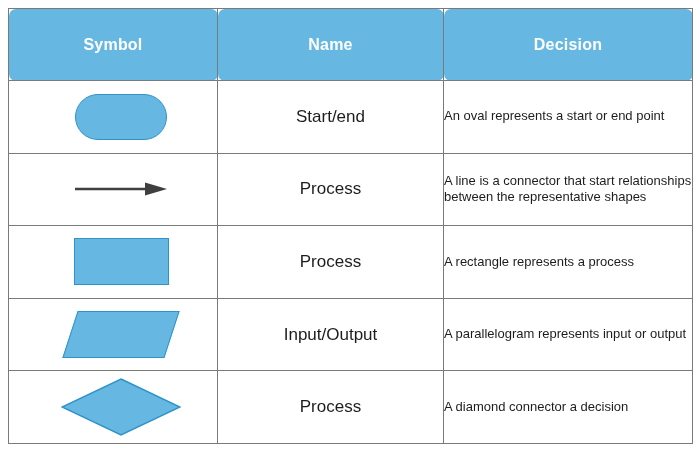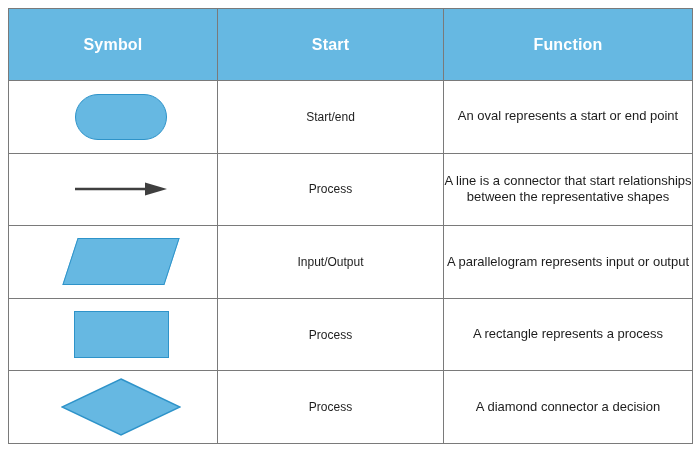--- a/index.html
+++ b/index.html
@@ -42,6 +42,7 @@
     text-align: center;
     height: 72px;
     letter-spacing: 0.2px;
+    border-radius: 7px;
   }
   col.c-symbol { width: 209px; }
   col.c-name   { width: 226px; }

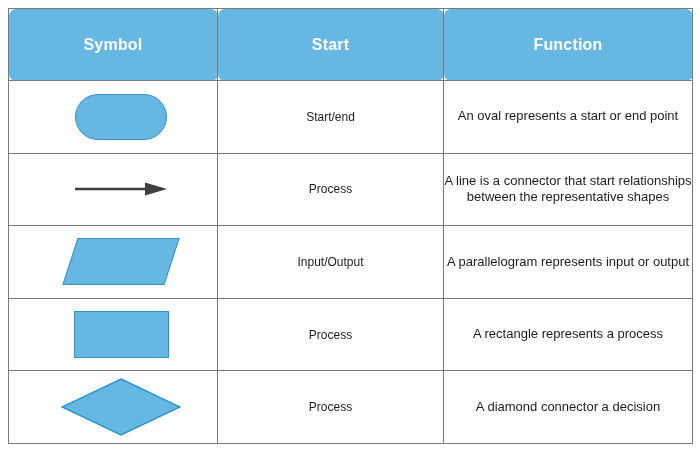--- a/index.html
+++ b/index.html
@@ -131,7 +131,7 @@
     <thead>
       <tr>
         <th>Symbol</th>
-        <th>Start</th>
+        <th>Name</th>
         <th>Function</th>
       </tr>
     </thead>

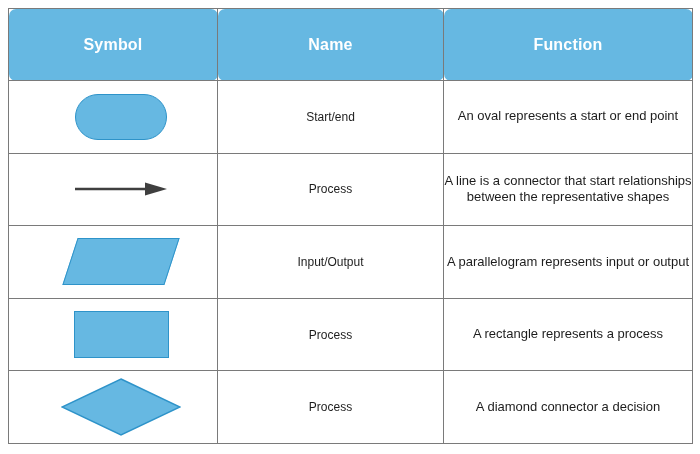--- a/index.html
+++ b/index.html
@@ -132,7 +132,7 @@
       <tr>
         <th>Symbol</th>
         <th>Name</th>
-        <th>Function</th>
+        <th>Decision</th>
       </tr>
     </thead>
     <tbody>

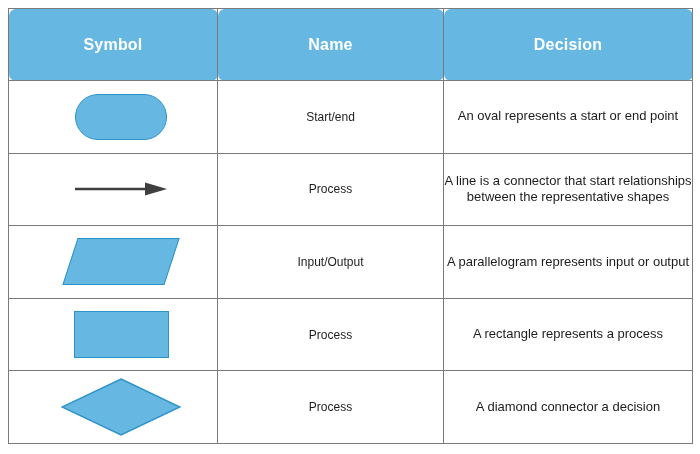--- a/index.html
+++ b/index.html
@@ -55,7 +55,7 @@
   }
   td.name-cell {
     text-align: center;
-    font-size: 12px;
+    font-size: 17px;
     color: #1d1d1d;
   }
   td.func-cell {

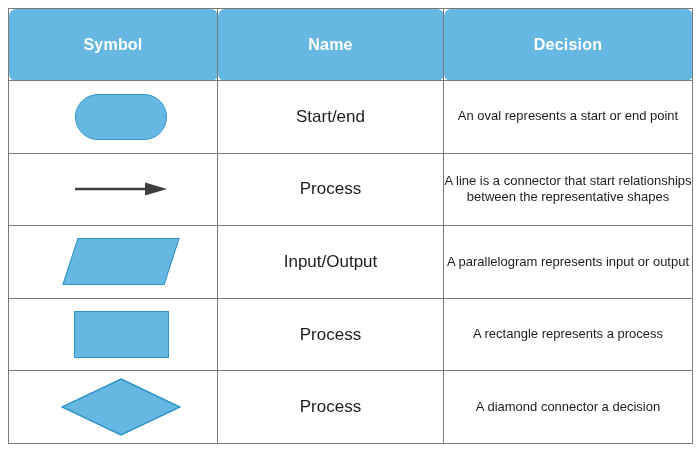--- a/index.html
+++ b/index.html
@@ -59,7 +59,6 @@
     color: #1d1d1d;
   }
   td.func-cell {
-    text-align: center;
     font-size: 13px;
     color: #1d1d1d;
     line-height: 1.3;

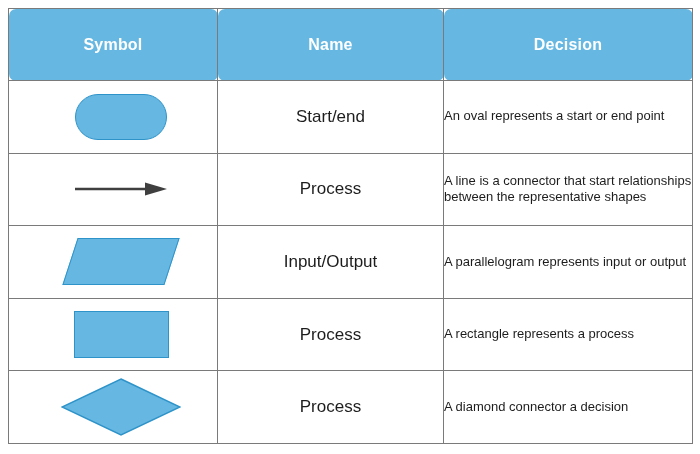--- a/index.html
+++ b/index.html
@@ -167,24 +167,24 @@
         <td class="symbol-cell">
           <div class="shape-box">
             <div class="shape-inner">
+              <div class="shape-rect"></div>
+            </div>
+          </div>
+        </td>
+        <td class="name-cell">Process</td>
+        <td class="func-cell">A rectangle represents a process</td>
+      </tr>
+
+      <tr>
+        <td class="symbol-cell">
+          <div class="shape-box">
+            <div class="shape-inner">
               <div class="shape-parallelogram"></div>
             </div>
           </div>
         </td>
         <td class="name-cell">Input/Output</td>
         <td class="func-cell">A parallelogram represents input or output</td>
-      </tr>
-
-      <tr>
-        <td class="symbol-cell">
-          <div class="shape-box">
-            <div class="shape-inner">
-              <div class="shape-rect"></div>
-            </div>
-          </div>
-        </td>
-        <td class="name-cell">Process</td>
-        <td class="func-cell">A rectangle represents a process</td>
       </tr>
 
       <tr>

